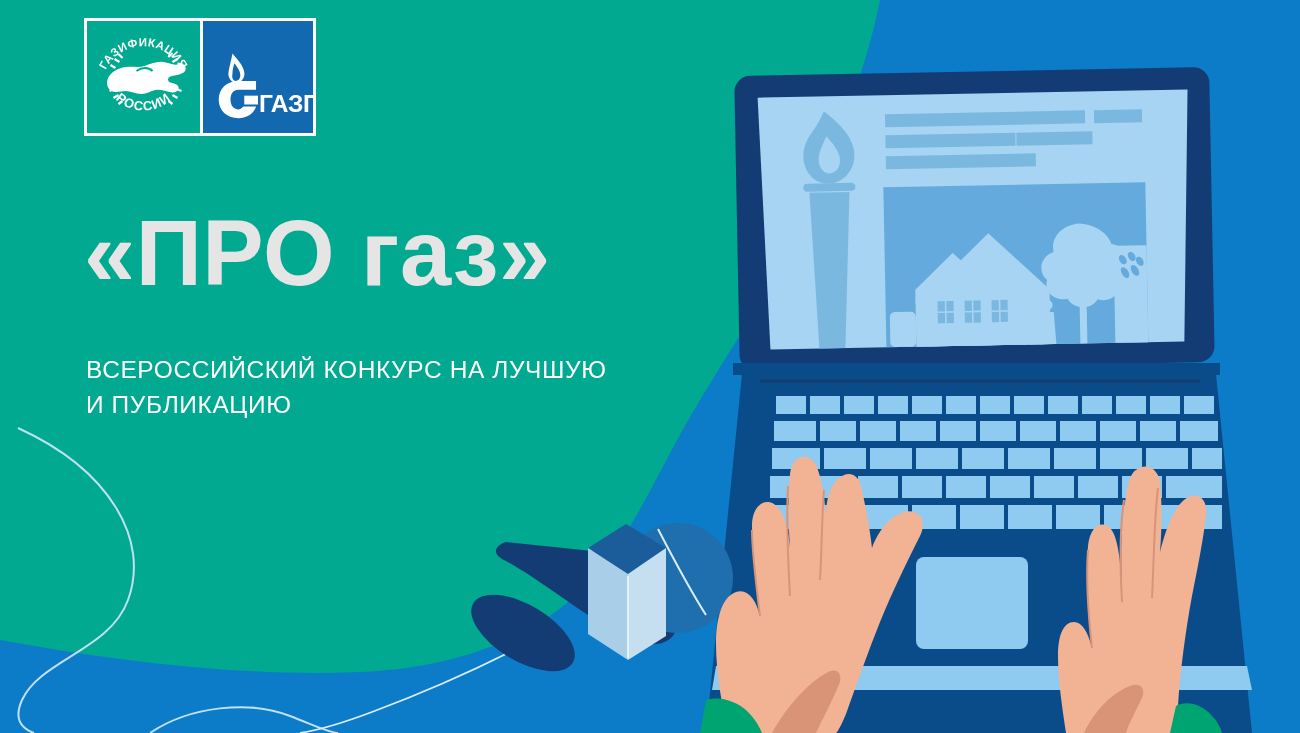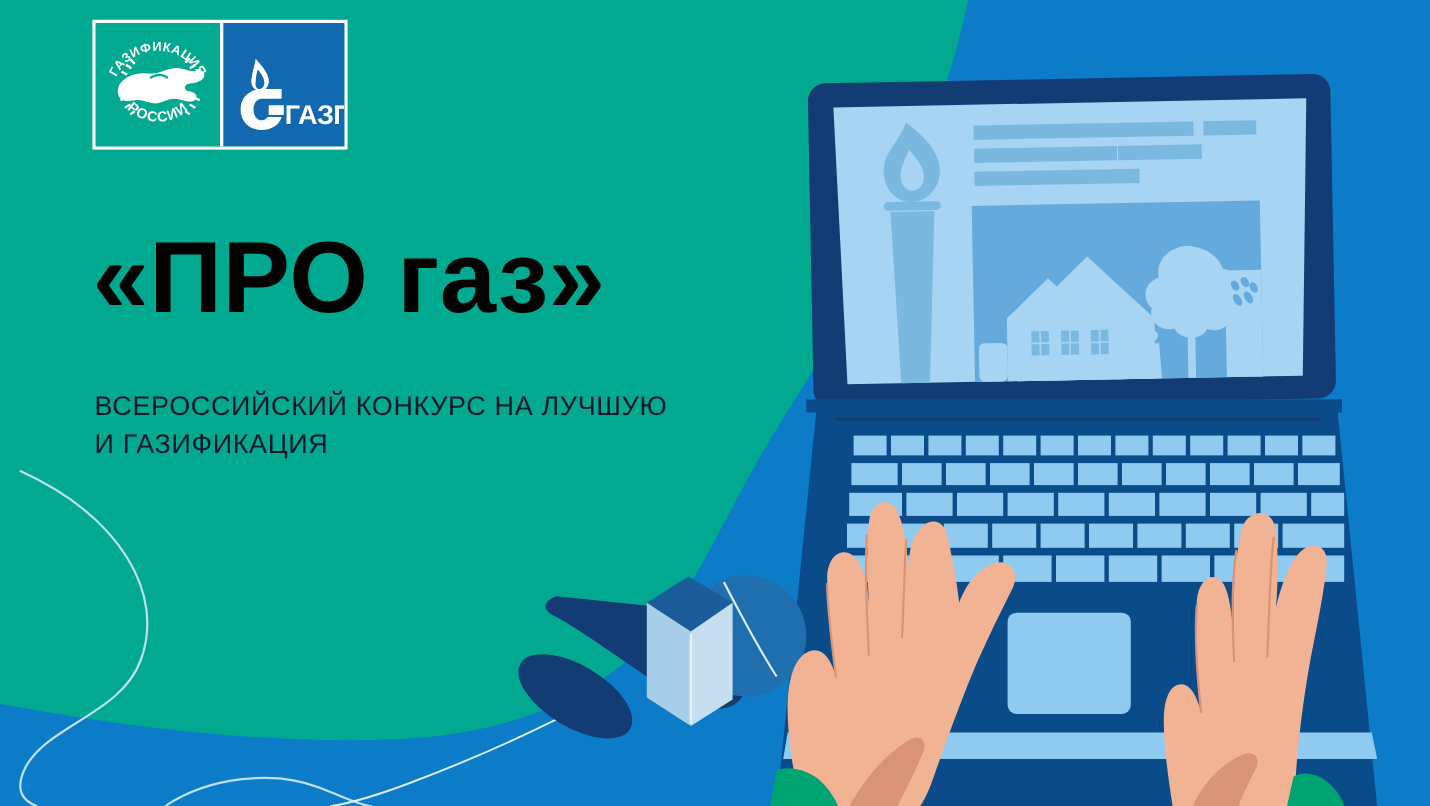--- a/index.html
+++ b/index.html
@@ -53,7 +53,7 @@
     left: 84px;
     top: 207px;
     margin: 0;
-    color: #000000;
+    color: #e5e5e5;
     font-size: 92px;
     line-height: 1;
     font-weight: bold;

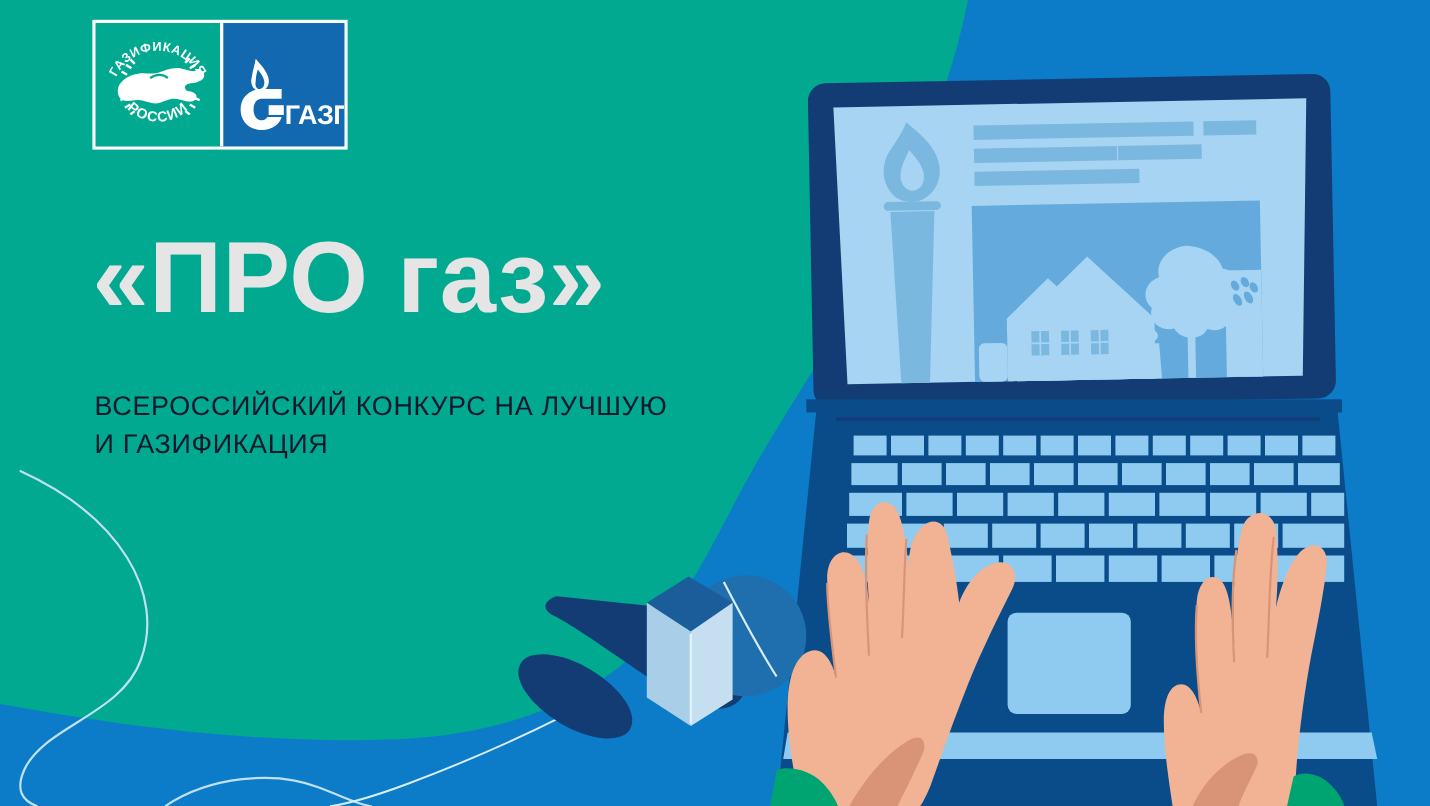--- a/index.html
+++ b/index.html
@@ -65,7 +65,7 @@
     left: 86px;
     top: 352px;
     margin: 0;
-    color: #0f172a;
+    color: #ffffff;
     font-size: 24.5px;
     line-height: 35px;
     font-weight: normal;

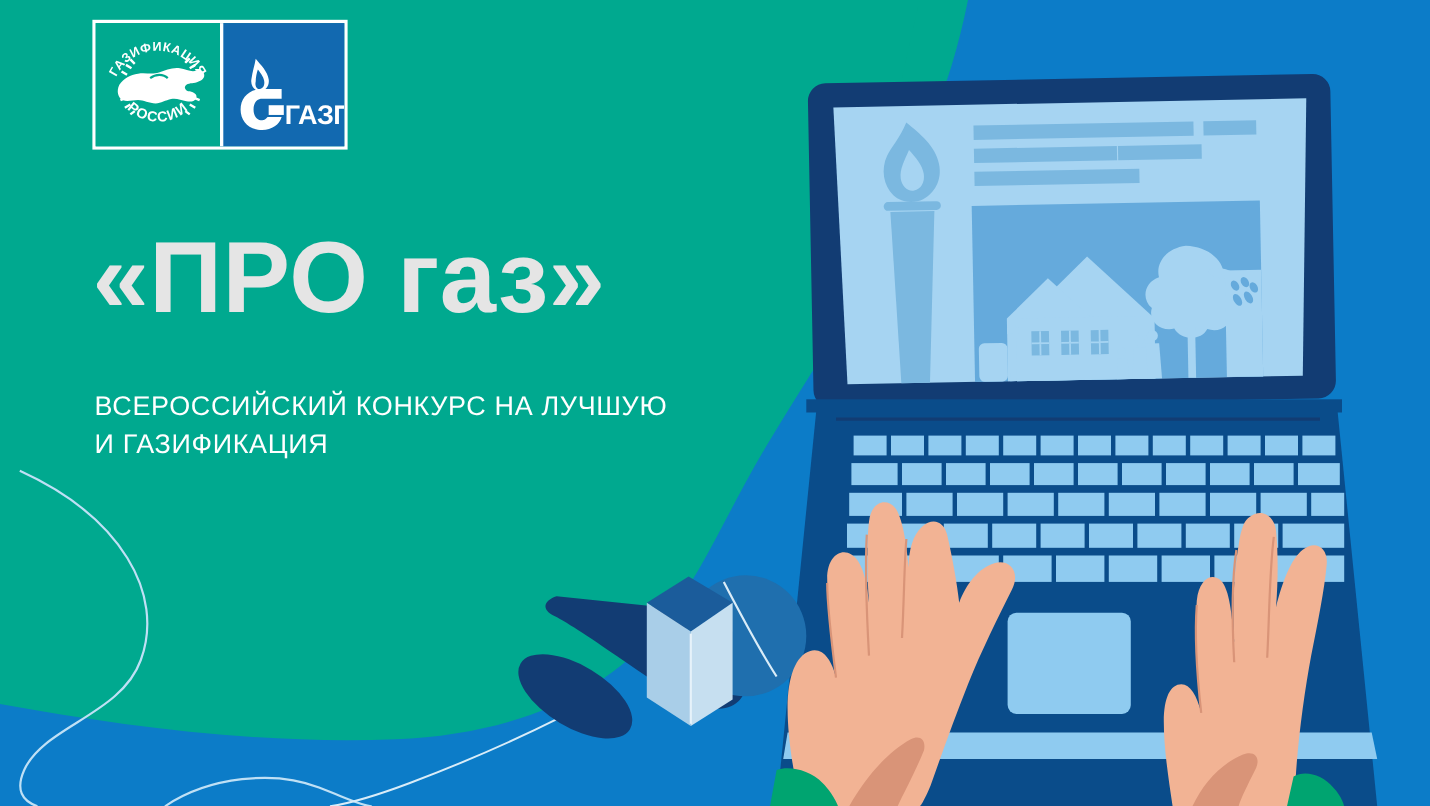--- a/index.html
+++ b/index.html
@@ -421,7 +421,7 @@
 
   <p class="subtitle">
     <span class="sub-line">ВСЕРОССИЙСКИЙ КОНКУРС НА ЛУЧШУЮ</span>
-    <span class="sub-line">И ГАЗИФИКАЦИЯ</span>
+    <span class="sub-line">И ПУБЛИКАЦИЮ</span>
   </p>
 
 </div>

